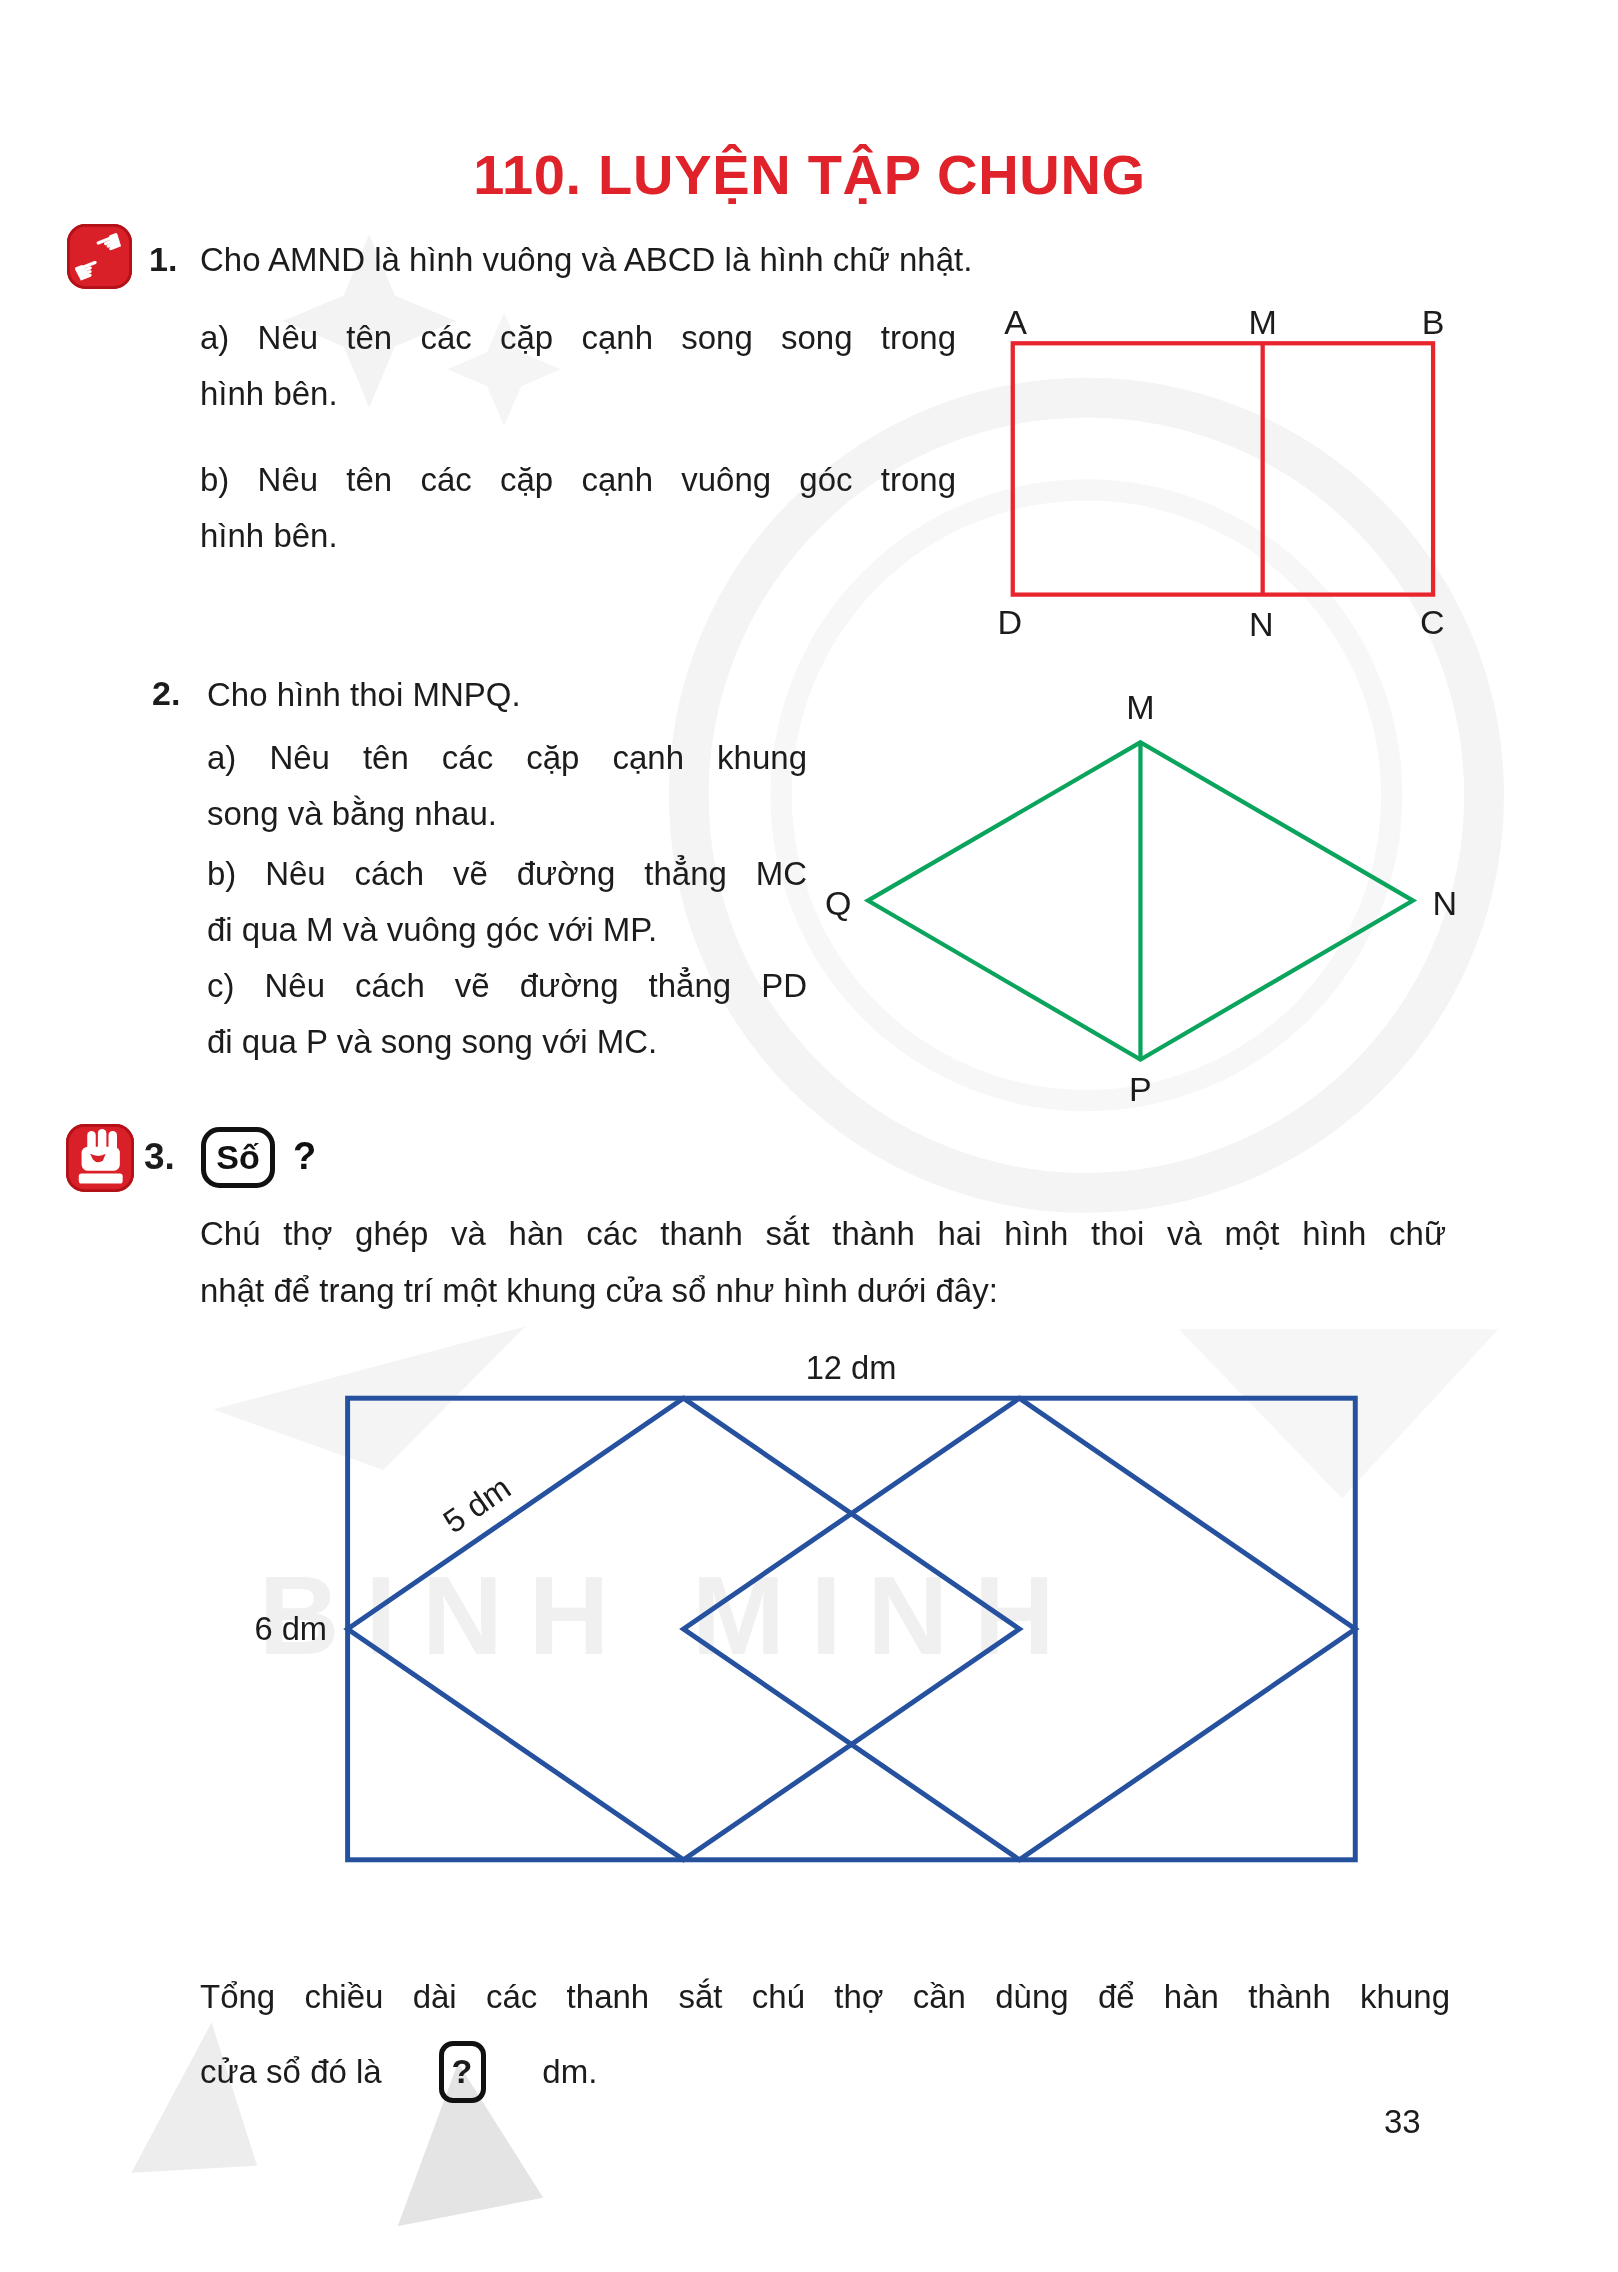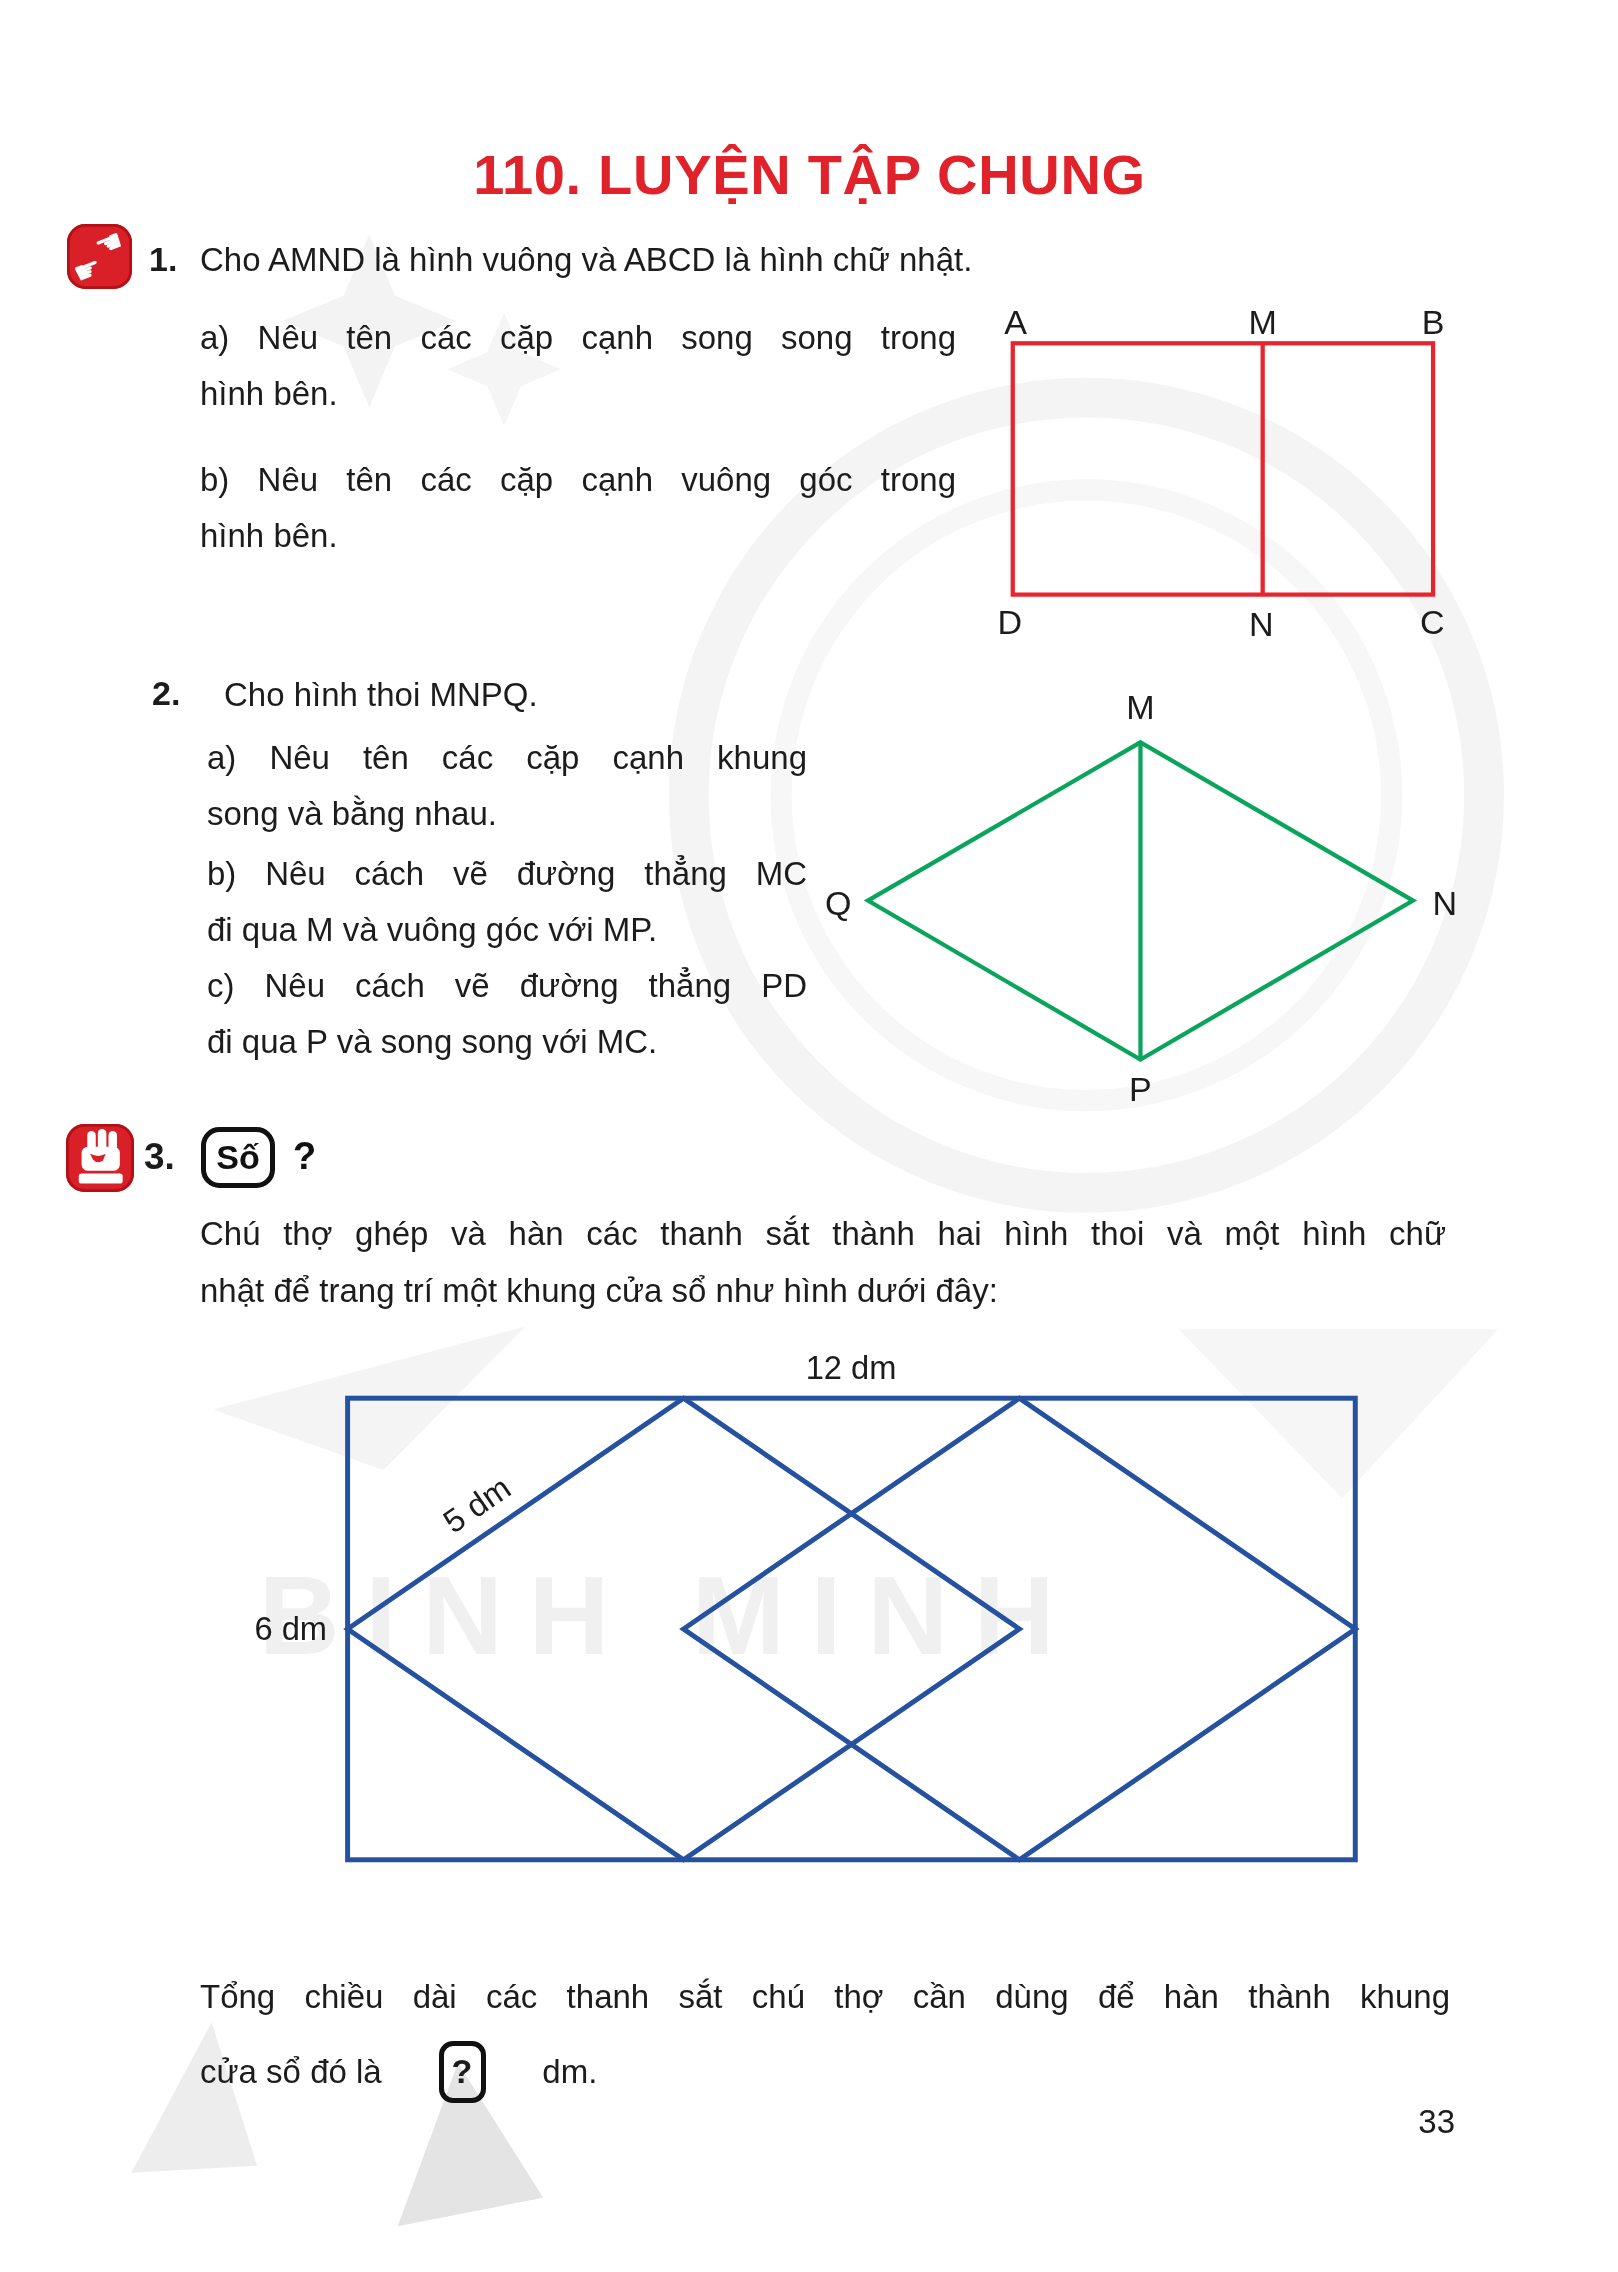--- a/index.html
+++ b/index.html
@@ -93,7 +93,7 @@
   </svg>
 
   <div class="abs z1 exnum" style="left:152px; top:674px; width:47px;">2.</div>
-  <div class="abs z1 intro-line" style="left:224px; top:676px;">Cho hình thoi MNPQ.</div>
+  <div class="abs z1 intro-line" style="left:207px; top:676px;">Cho hình thoi MNPQ.</div>
 
   <div class="abs z1 body-text" style="left:207px; top:730px; width:600px;">
     <div class="jline">a) Nêu tên các cặp cạnh khung</div>

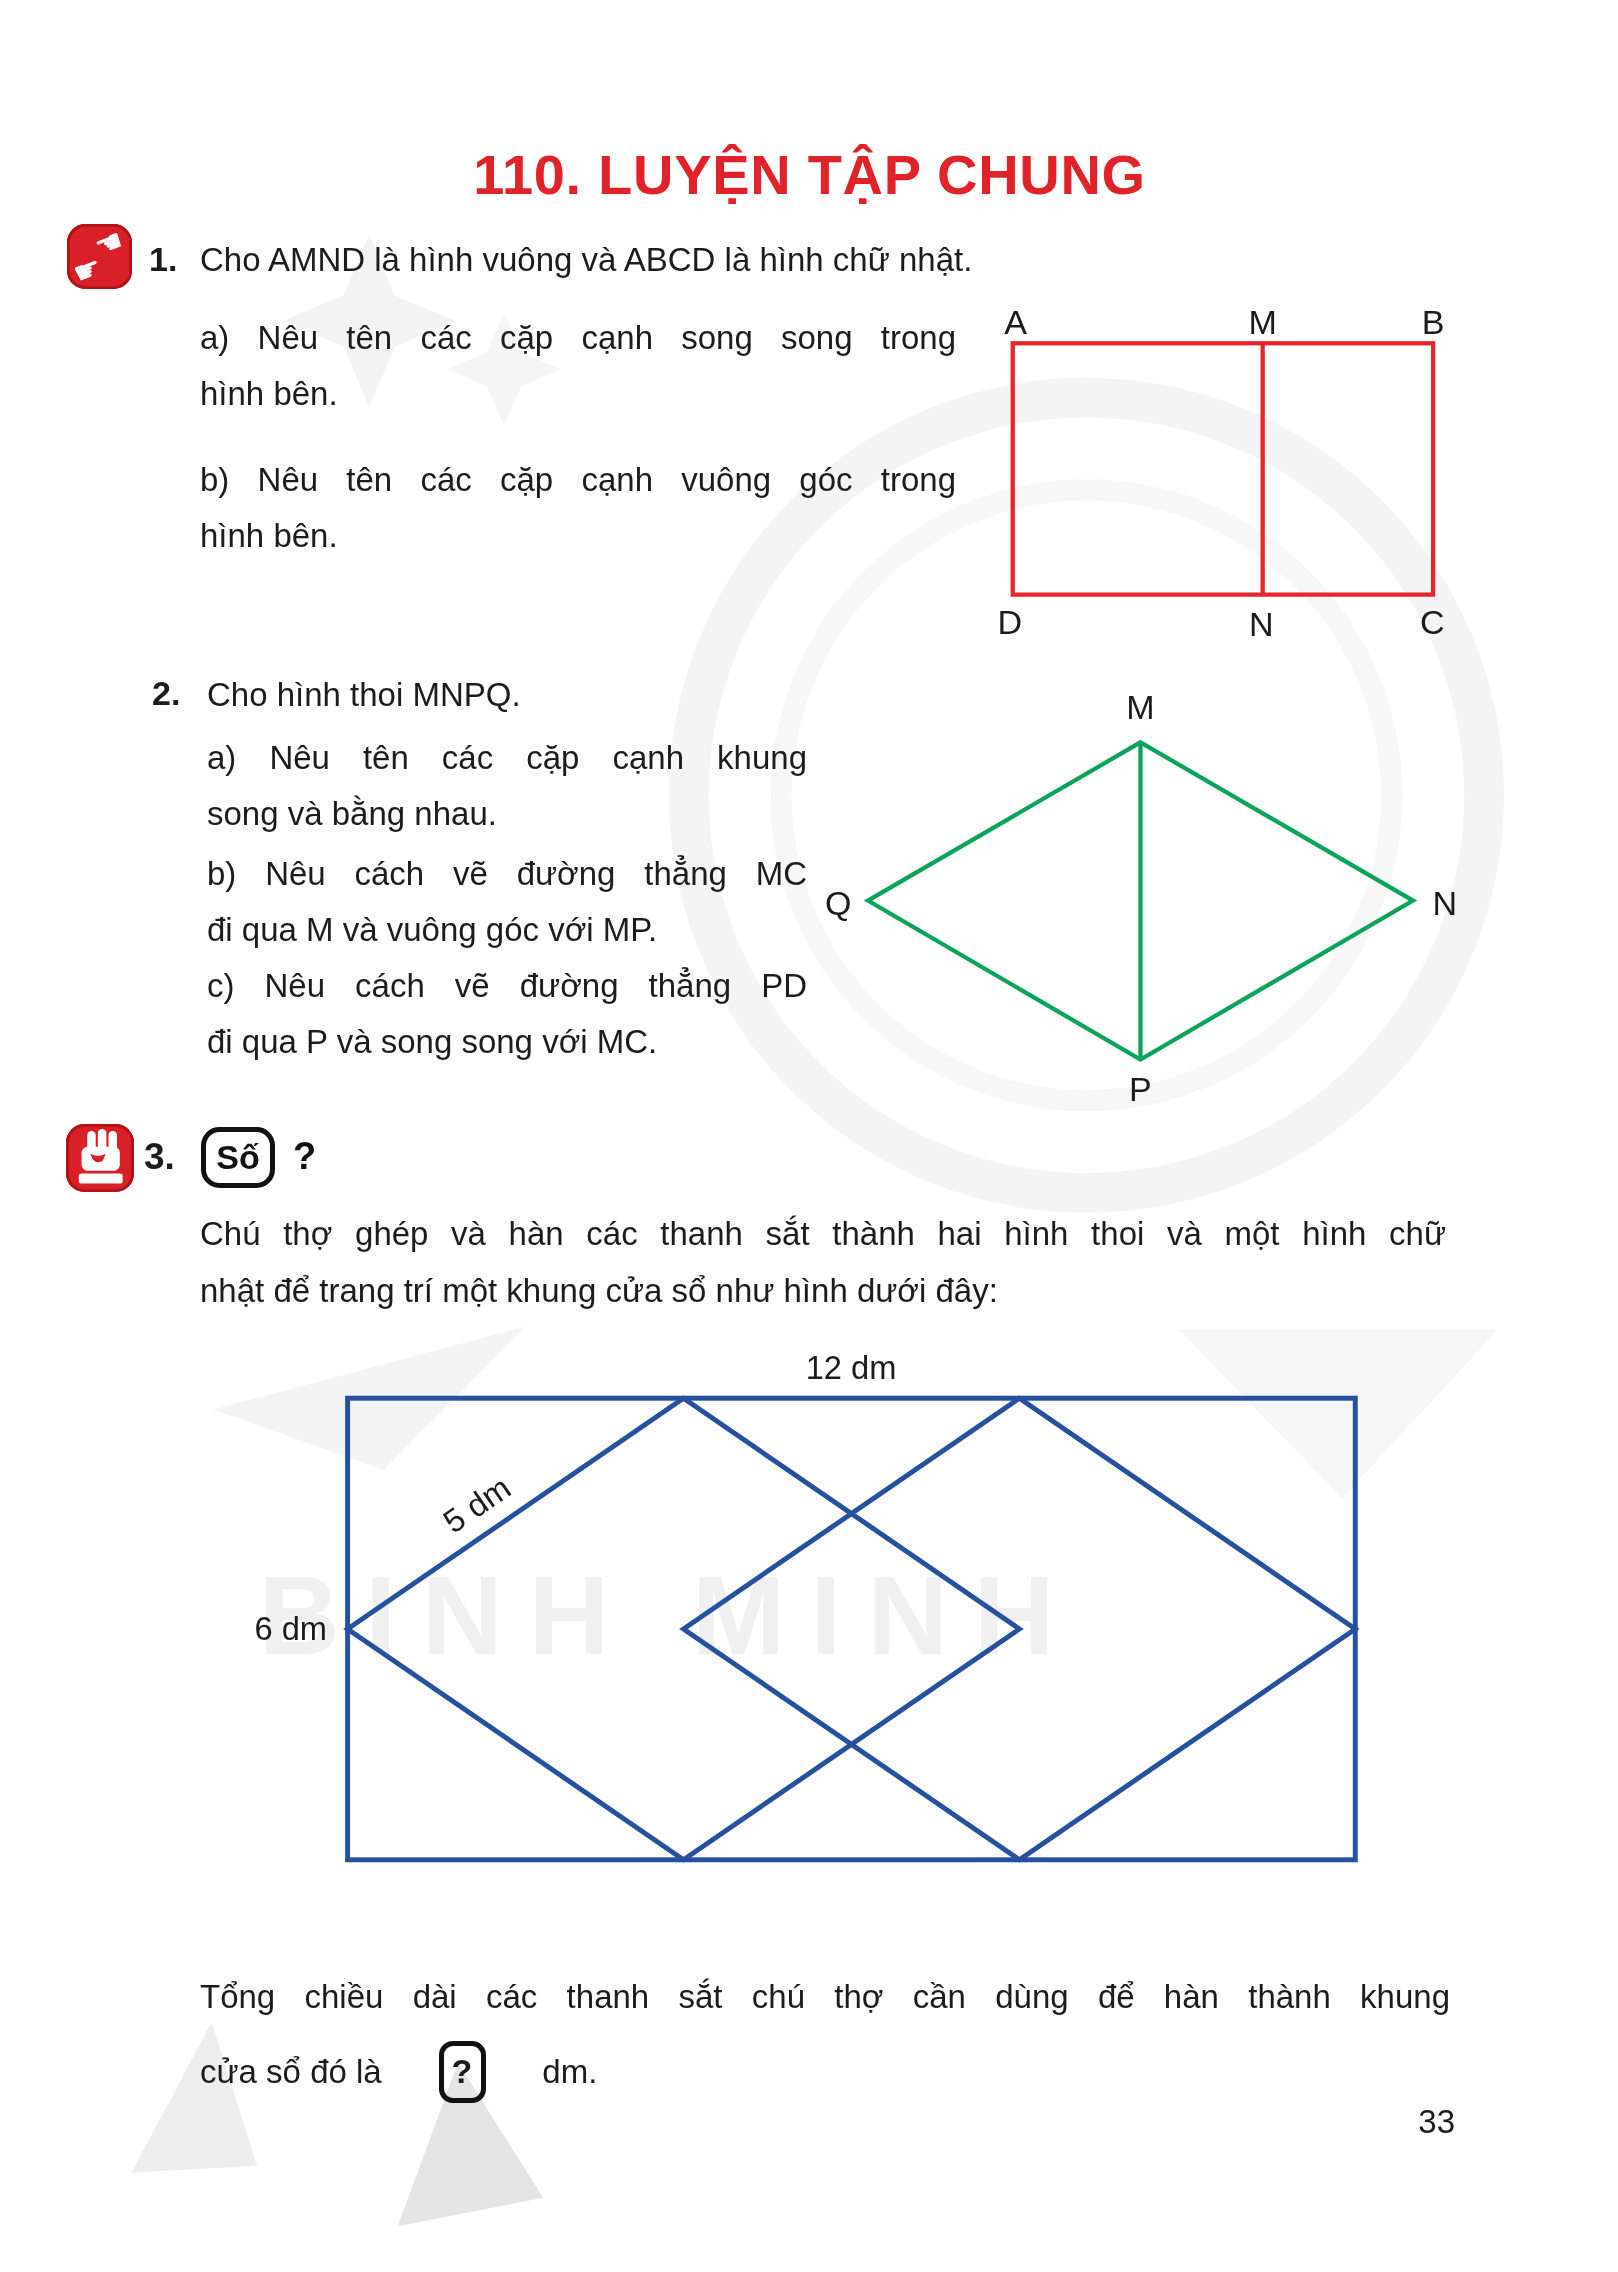--- a/index.html
+++ b/index.html
@@ -157,7 +157,7 @@
     </div>
   </div>
 
-  <div class="abs z1 pagenum" style="left:1384px; top:2103px; width:71px;text-align:right;">33</div>
+  <div class="abs z1 pagenum" style="left:1384px; top:2103px; width:71px;">33</div>
 
 </div>
 

